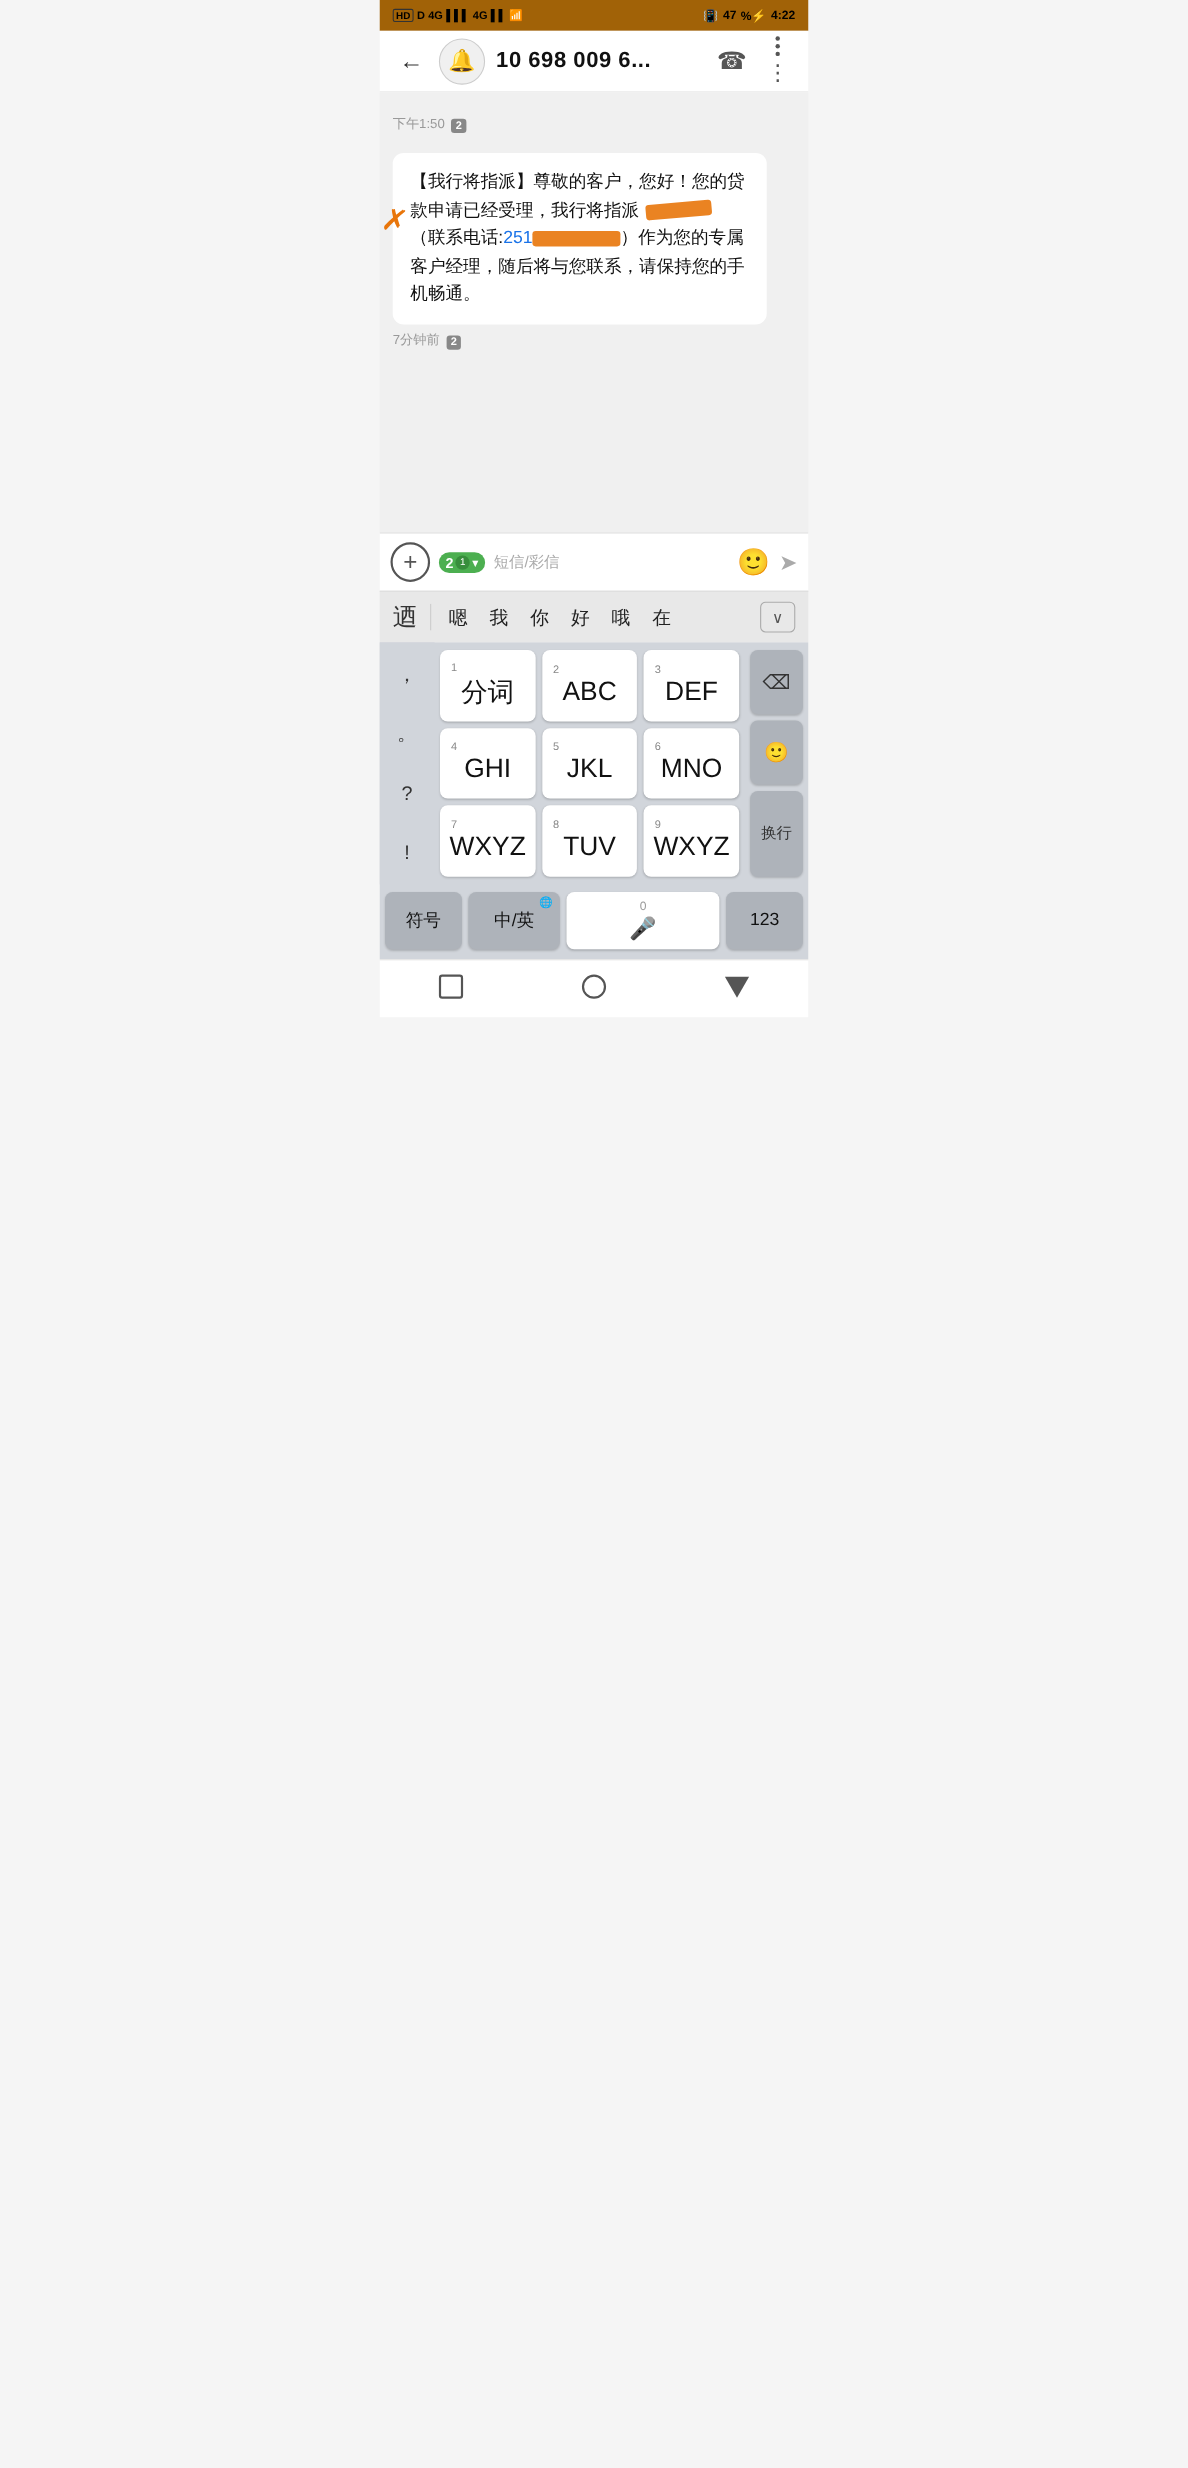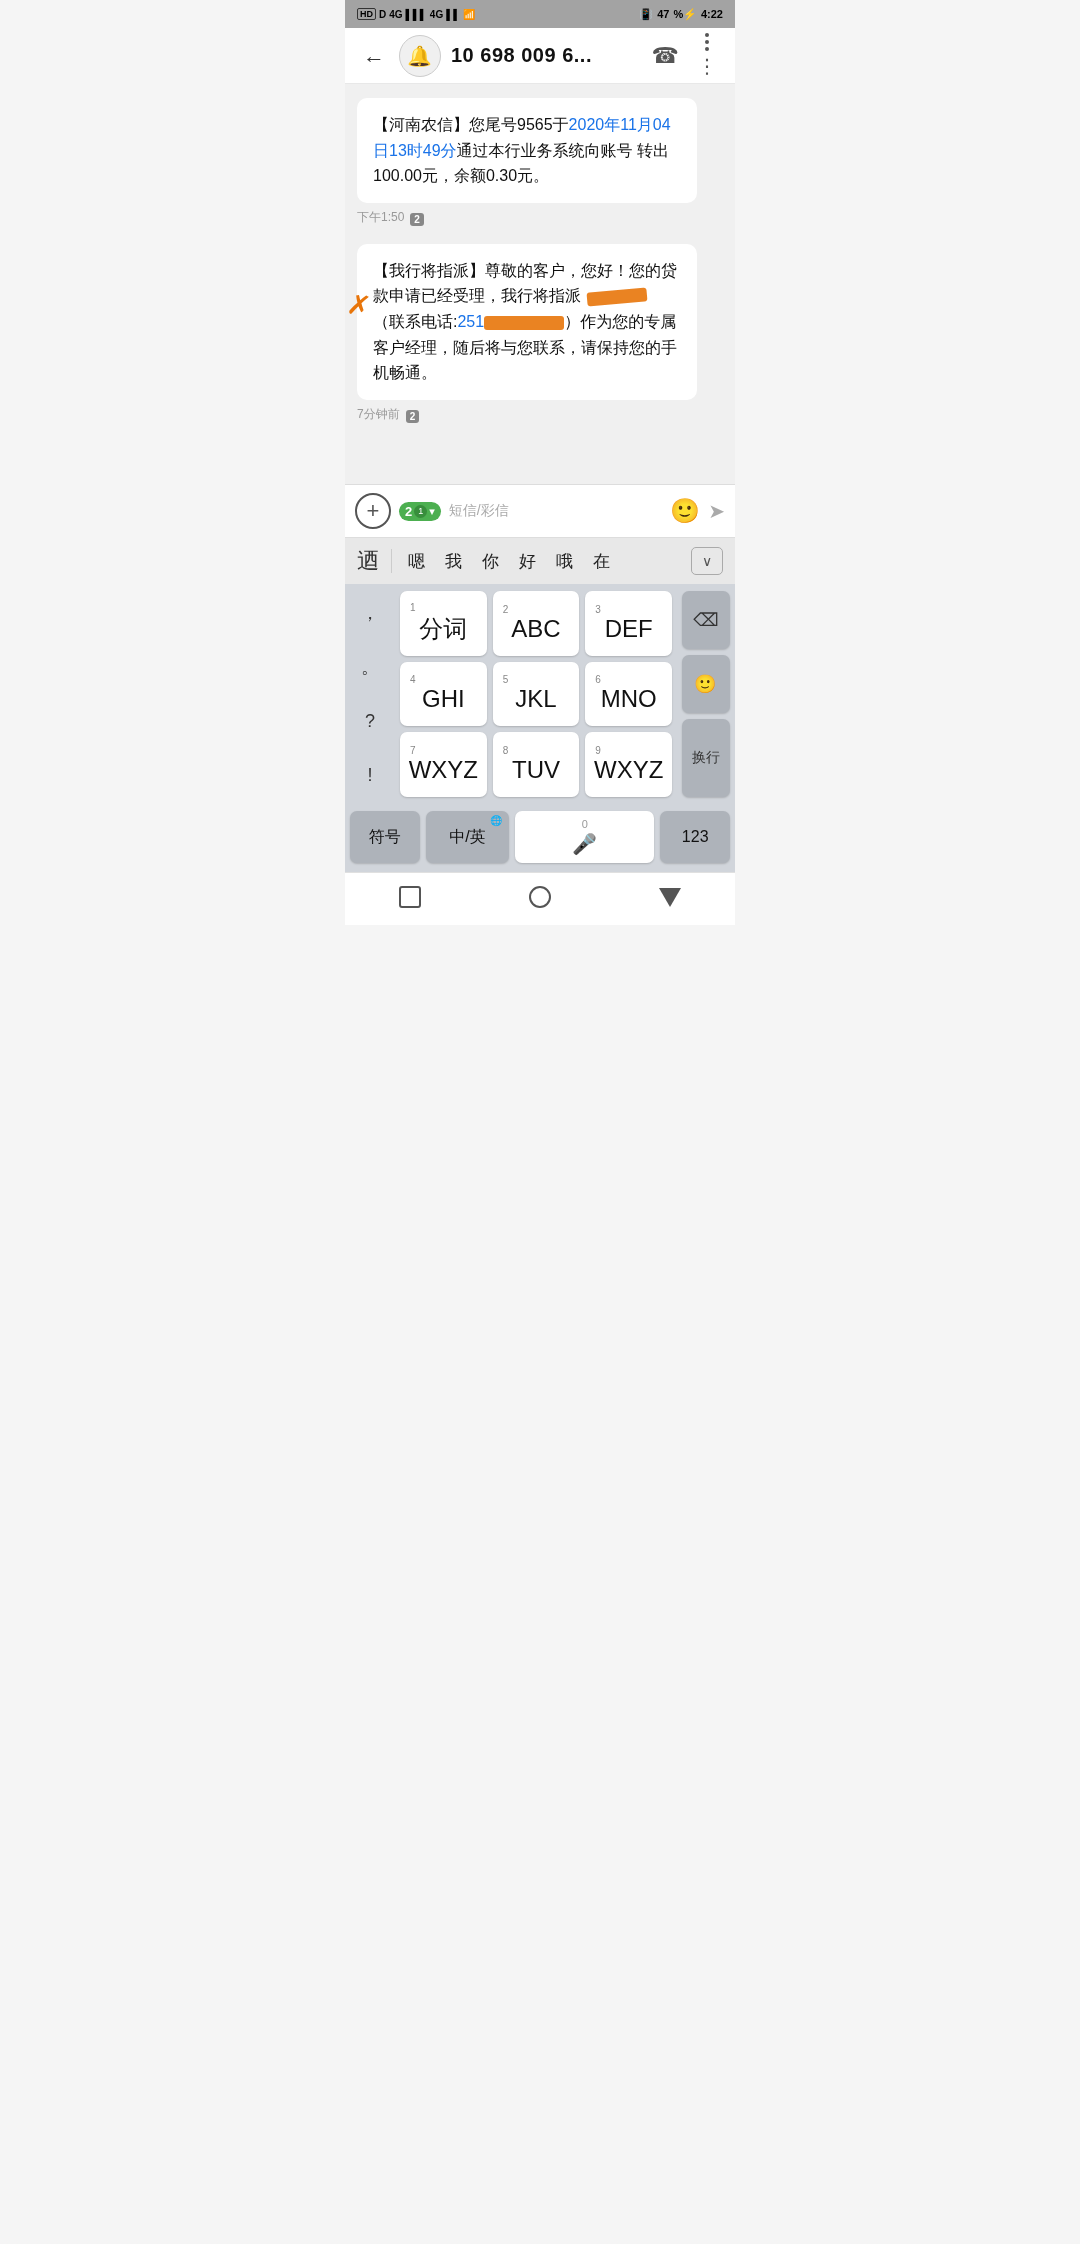--- a/index.html
+++ b/index.html
@@ -14,7 +14,7 @@
 
     
     .status-bar {
-      background: #a3a3a3;
+      background: #a16207;
       padding: 6px 12px;
       display: flex;
       justify-content: space-between;

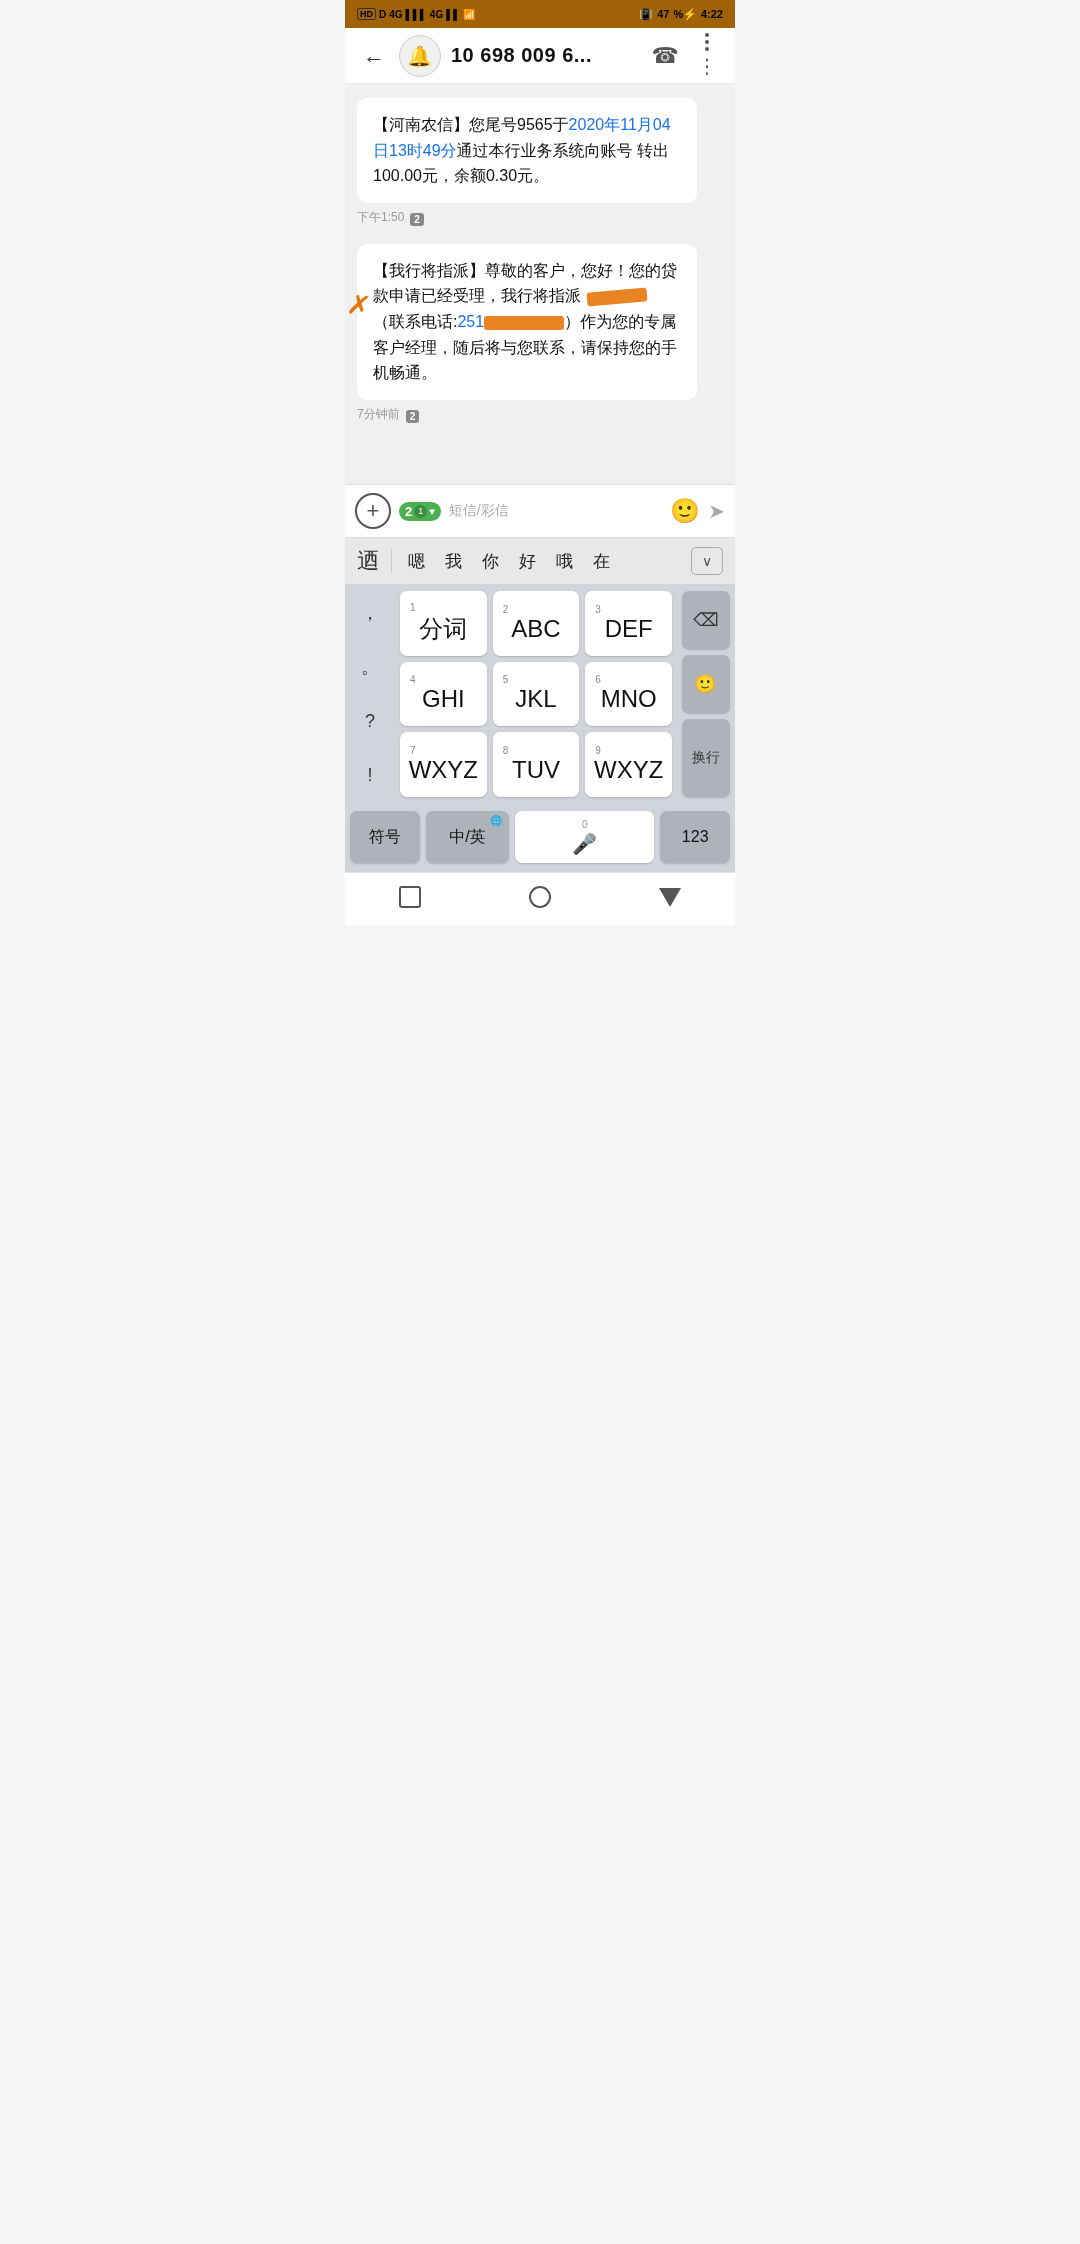--- a/index.html
+++ b/index.html
@@ -432,9 +432,6 @@
 <div class="message-area">
 
   <div class="msg-block">
-    <div class="msg-bubble">
-      <span>【河南农信】您尾号9565于</span><span class="link">2020年11月04日13时49分</span><span>通过本行业务系统向账号 转出100.00元，余额0.30元。</span>
-    </div>
     <div class="msg-meta">
       <span>下午1:50</span>
       <span class="read-badge">2</span>

